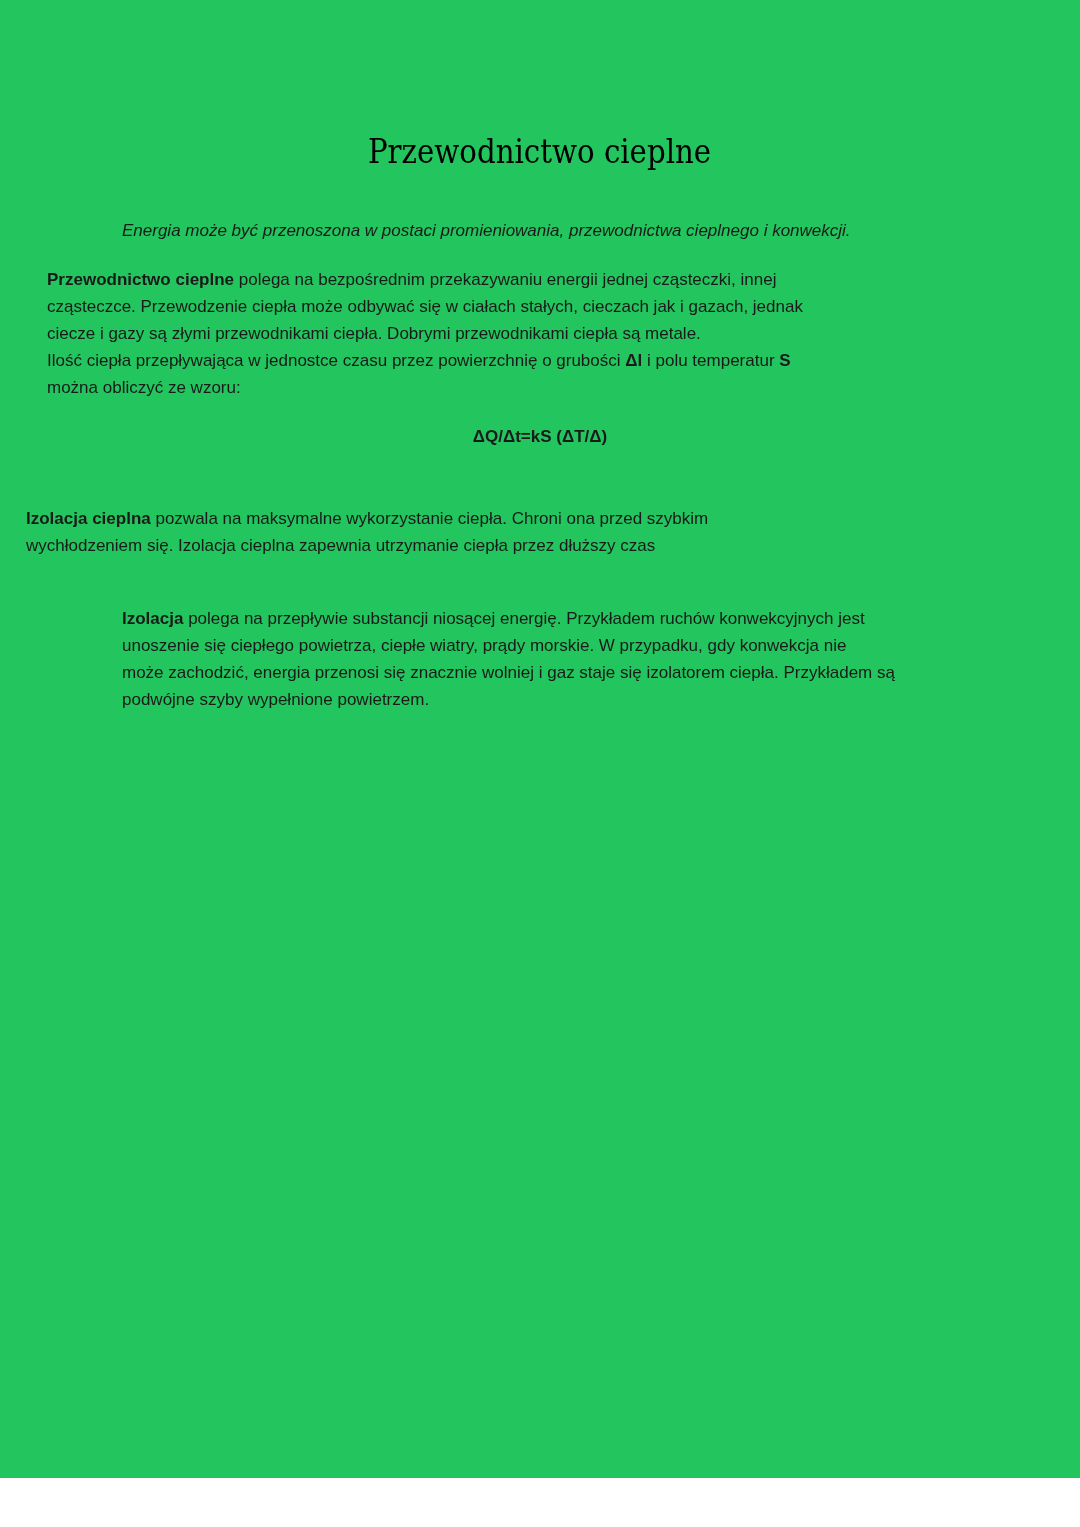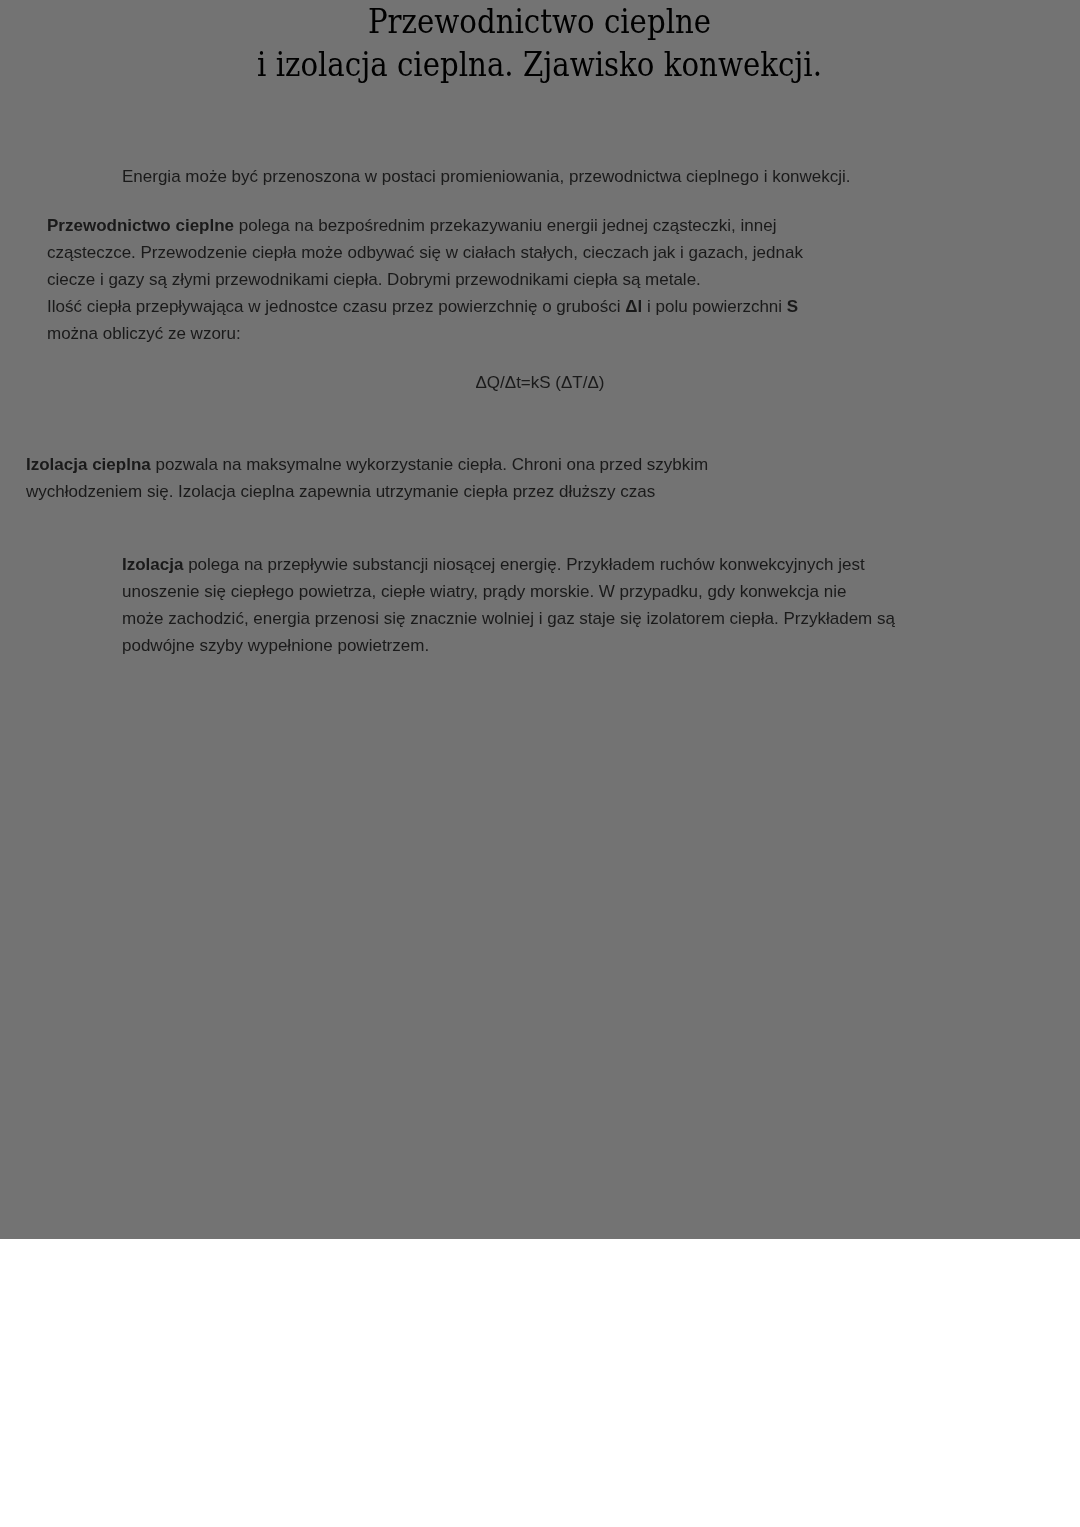--- a/index.html
+++ b/index.html
@@ -9,9 +9,10 @@
   }
   .page {
     width: 1080px;
-    height: 1239px;
+    height: 1478px;
     box-sizing: border-box;
-    background: #737373;
+    padding-top: 130px;
+    background: #22c55e;
     overflow: hidden;
     font-family: "Liberation Sans", "DejaVu Sans", sans-serif;
     color: #1a1a1a;

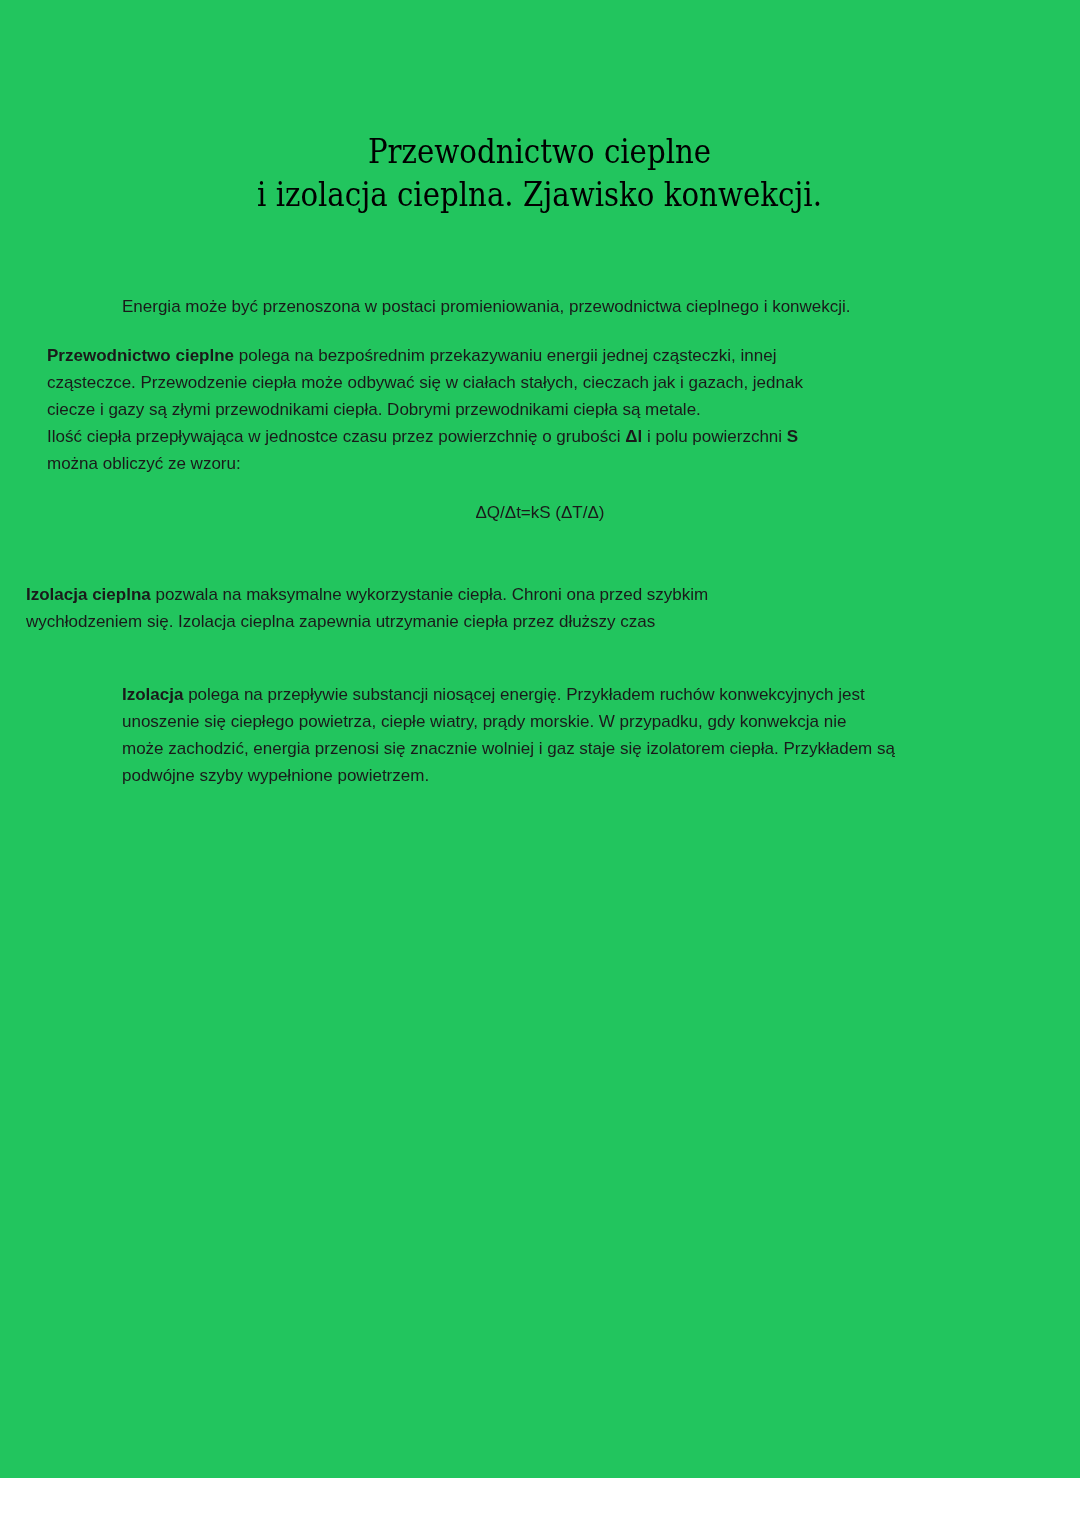--- a/index.html
+++ b/index.html
@@ -63,7 +63,6 @@
 
   <h1 class="title">
     <span class="title-line"><span>Przewodnictwo cieplne</span></span>
-    <span class="title-line"><span>i izolacja cieplna. Zjawisko konwekcji.</span></span>
   </h1>
 
   <p class="para p-intro"><span class="run">Energia może być przenoszona w postaci promieniowania, przewodnictwa cieplnego i konwekcji.</span></p>

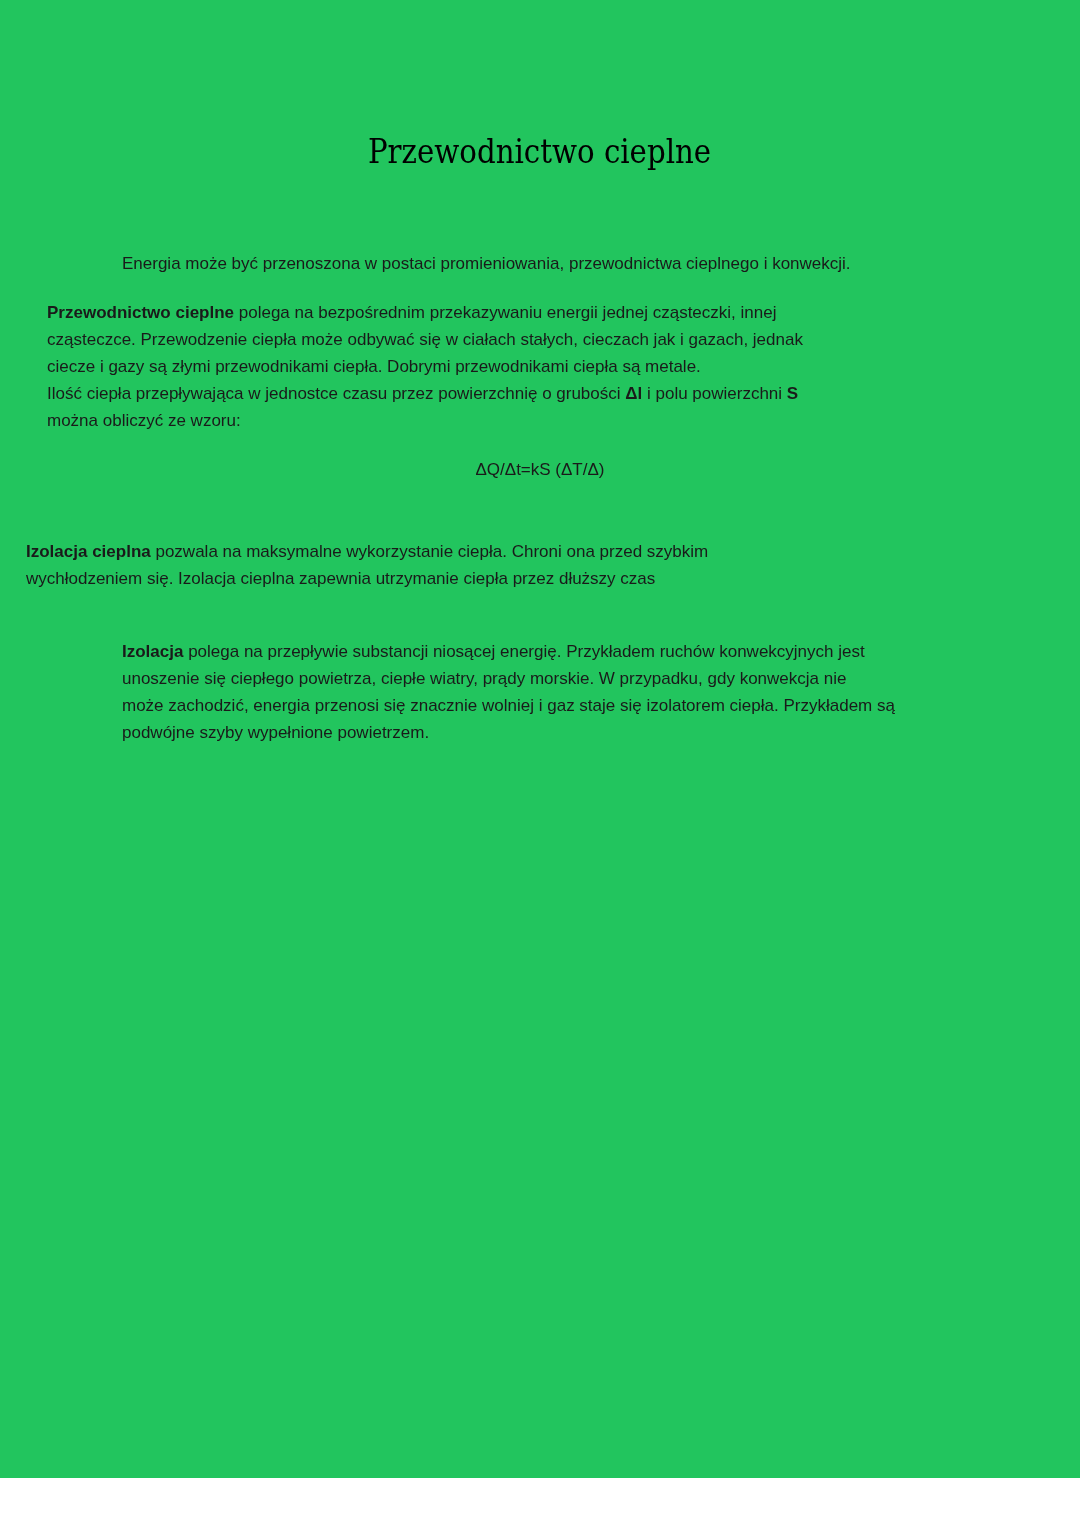--- a/index.html
+++ b/index.html
@@ -41,7 +41,7 @@
     white-space: pre-wrap;
   }
   .para .bold, .bold { font-weight: 700; }
-  .p-intro         { margin-top: 77px; }
+  .p-intro         { margin-top: 44px; font-style: italic; }
   .p-przewodnictwo { margin-top: 22px; margin-left: 47px; }
   .formula {
     margin: 22px 0 0 122px;

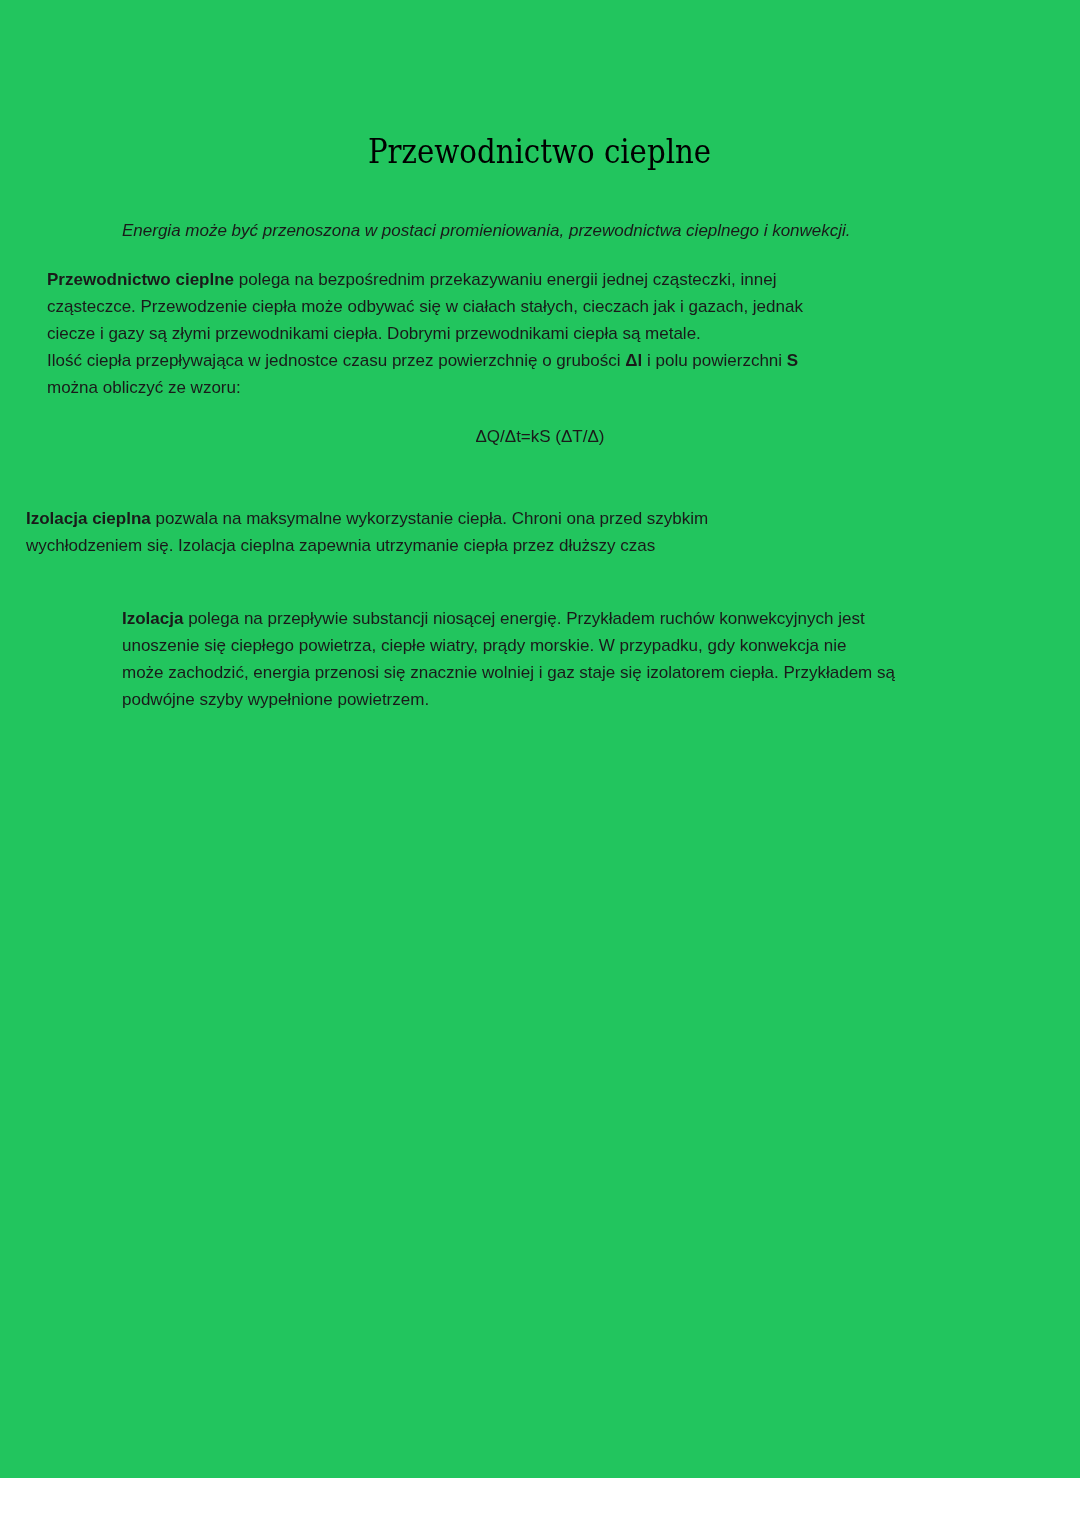--- a/index.html
+++ b/index.html
@@ -70,7 +70,7 @@
   <p class="para p-przewodnictwo"><span class="run bold">Przewodnictwo cieplne</span><span class="run"> polega na bezpośrednim przekazywaniu energii jednej cząsteczki, innej
 cząsteczce. Przewodzenie ciepła może odbywać się w ciałach stałych, cieczach jak i gazach, jednak
 ciecze i gazy są złymi przewodnikami ciepła. Dobrymi przewodnikami ciepła są metale.
-Ilość ciepła przepływająca w jednostce czasu przez powierzchnię o grubości </span><span class="run bold">Δl</span><span class="run"> i polu powierzchni </span><span class="run bold">S</span><span class="run">
+Ilość ciepła przepływająca w jednostce czasu przez powierzchnię o grubości </span><span class="run bold">Δl</span><span class="run"> i polu temperatur </span><span class="run bold">S</span><span class="run">
 można obliczyć ze wzoru:</span></p>
 
   <p class="formula">ΔQ/Δt=kS (ΔT/Δ)</p>

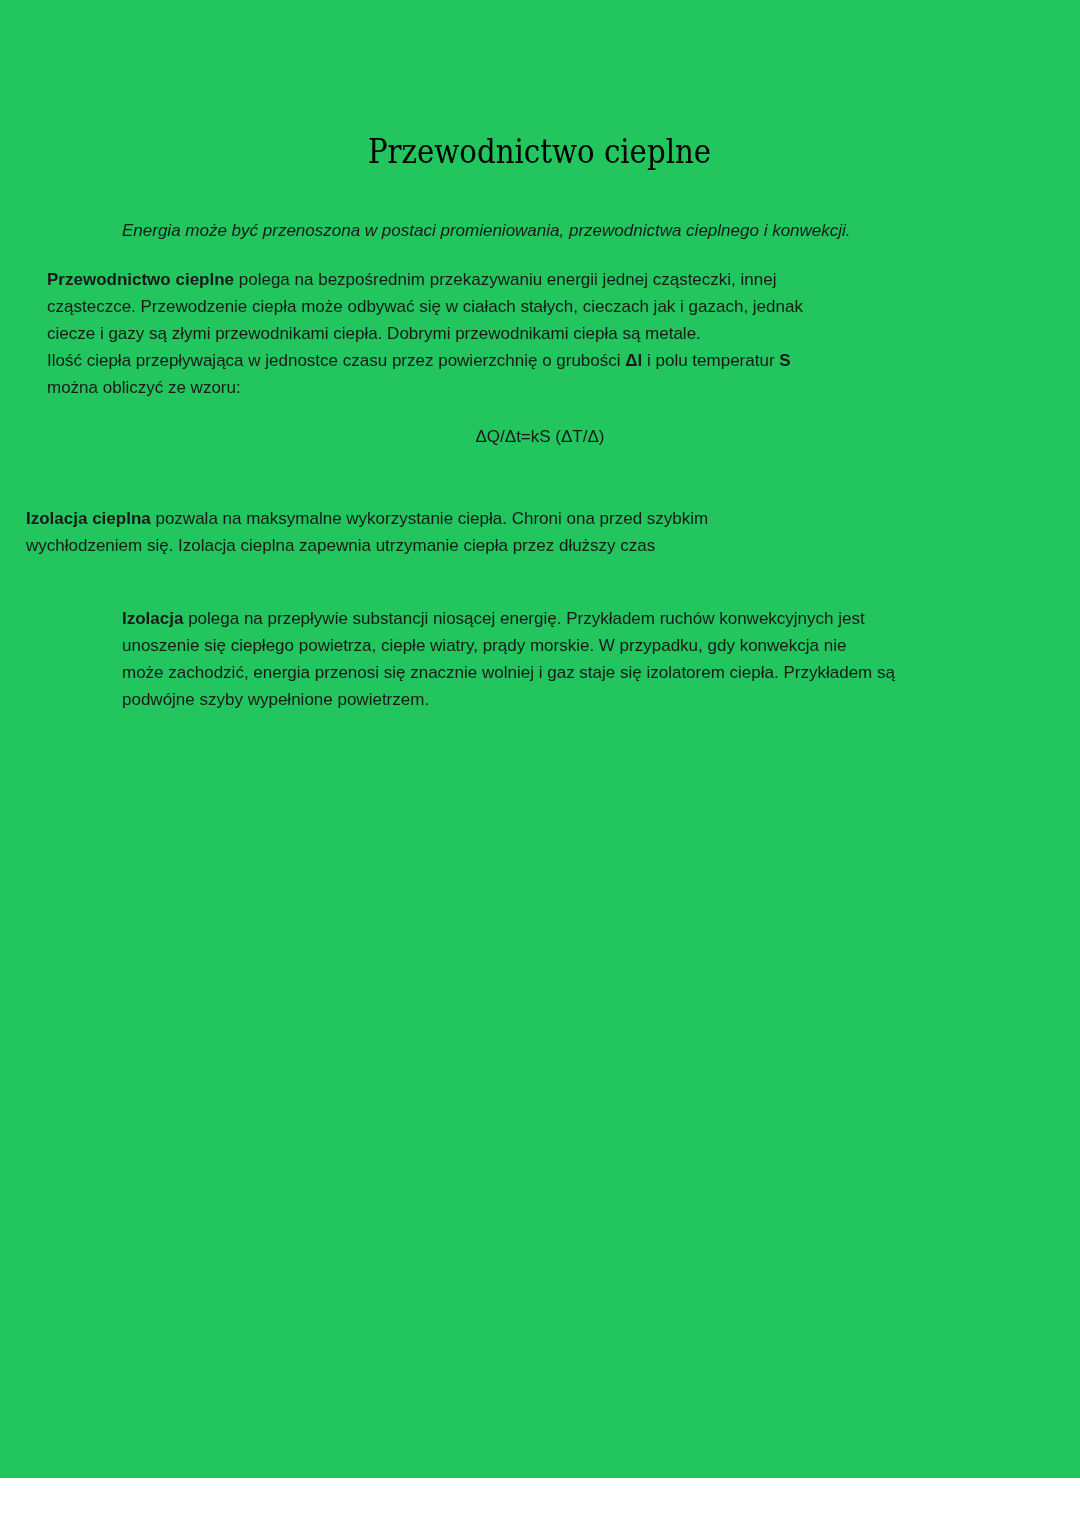--- a/index.html
+++ b/index.html
@@ -47,7 +47,7 @@
     margin: 22px 0 0 122px;
     width: 836px;
     text-align: center;
-    font-weight: 400;
+    font-weight: 700;
     font-size: 17px;
     line-height: 27px;
     color: #1a1a1a;

